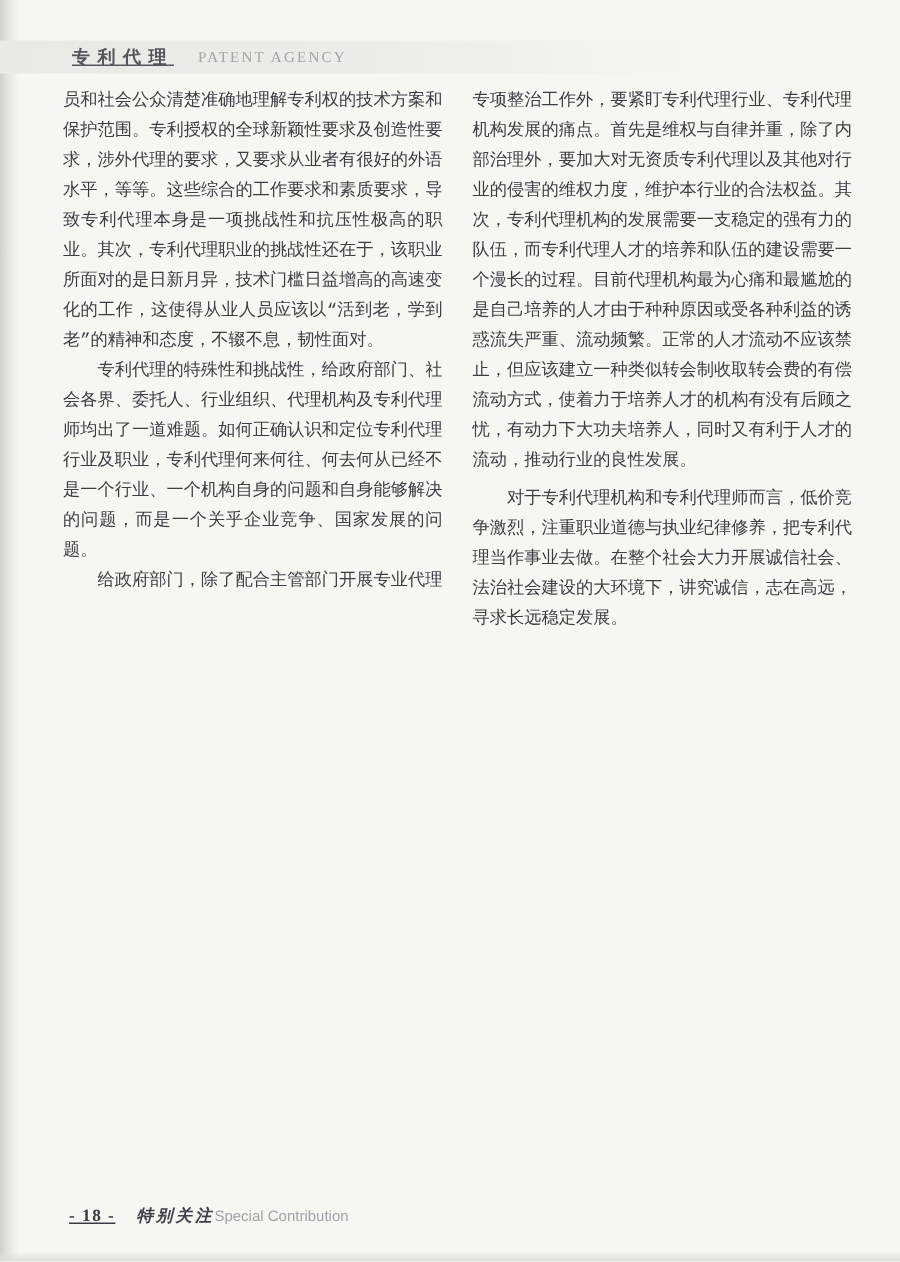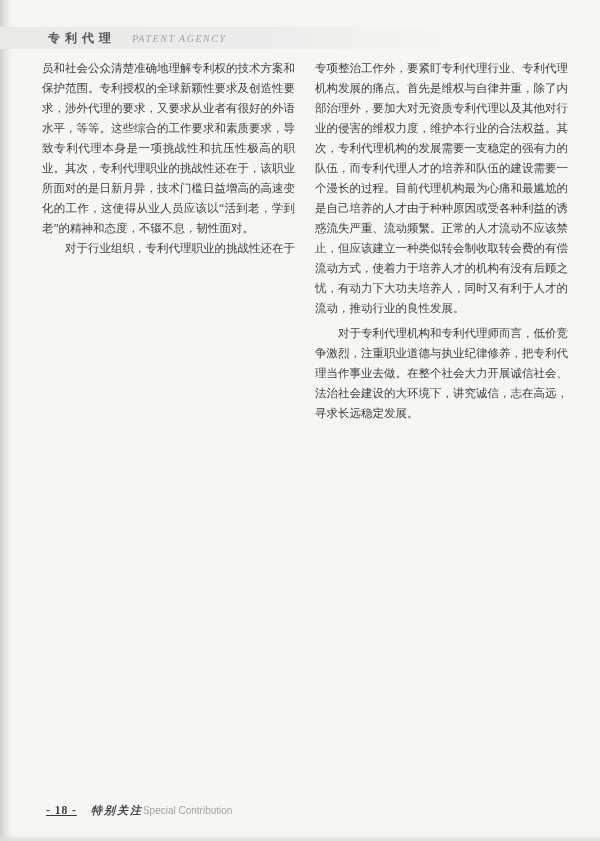--- a/index.html
+++ b/index.html
@@ -48,6 +48,7 @@
     font-size: 12px;
     letter-spacing: 5px;
     color: #55555c;
+    text-decoration: underline;
   }
   .header-en {
     margin-left: 16px;

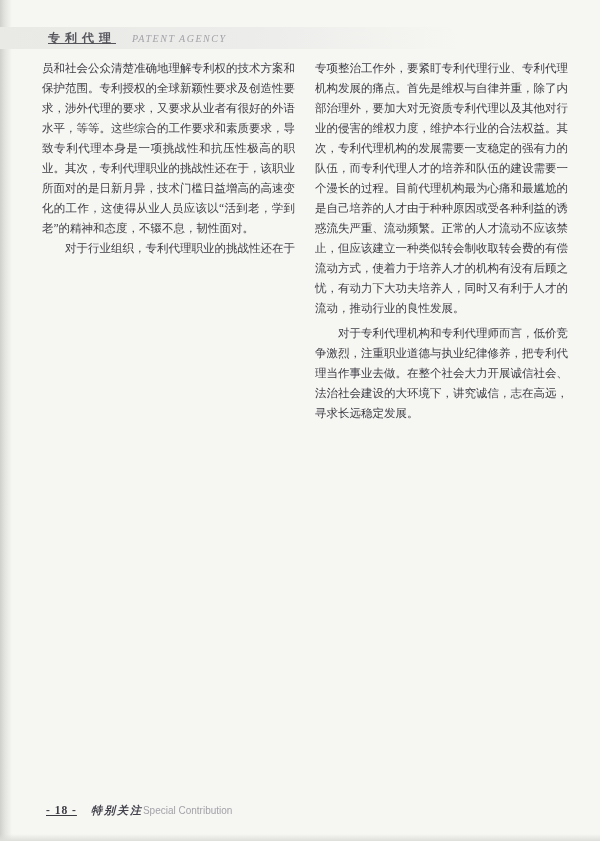--- a/index.html
+++ b/index.html
@@ -53,7 +53,6 @@
   .header-en {
     margin-left: 16px;
     font-family: "Liberation Serif", serif;
-    font-style: italic;
     font-size: 10px;
     letter-spacing: 1.5px;
     color: #a2a2a8;

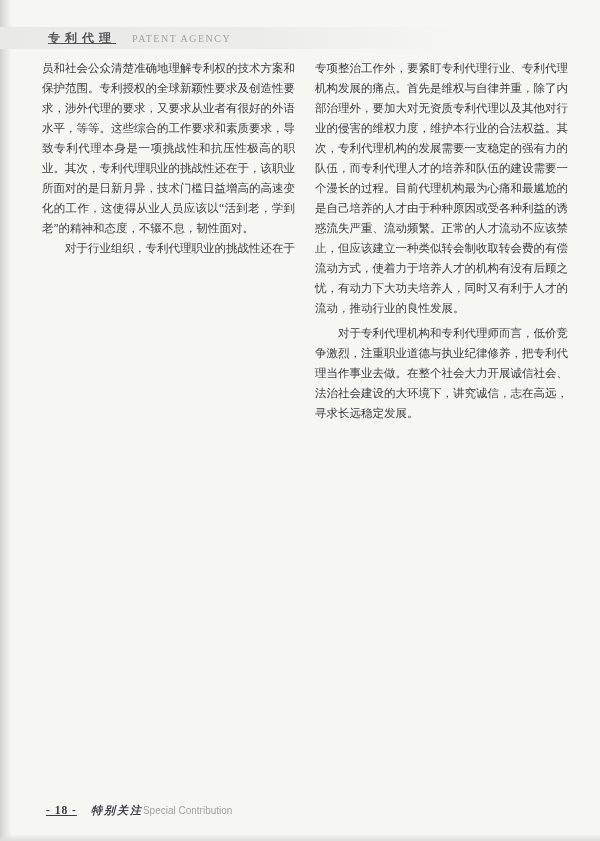--- a/index.html
+++ b/index.html
@@ -75,6 +75,7 @@
   .col p {
     margin: 0;
     text-indent: 2em;
+    font-family: Liberation Mono, monospace;
   }
   .col p.cont {
     text-indent: 0;

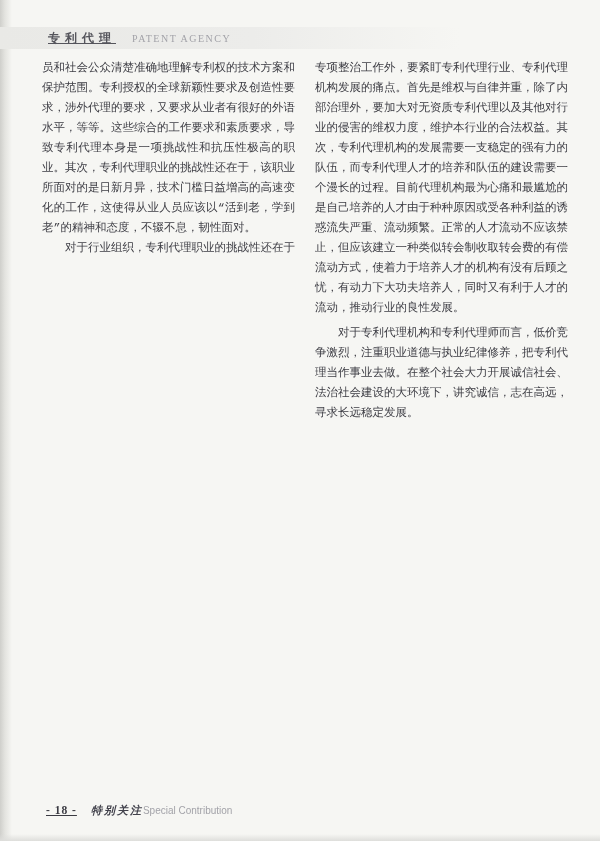--- a/index.html
+++ b/index.html
@@ -128,6 +128,7 @@
   <div class="columns">
     <div class="col left">
       <p class="cont">员和社会公众清楚准确地理解专利权的技术方案和保护范围。专利授权的全球新颖性要求及创造性要求，涉外代理的要求，又要求从业者有很好的外语水平，等等。这些综合的工作要求和素质要求，导致专利代理本身是一项挑战性和抗压性极高的职业。其次，专利代理职业的挑战性还在于，该职业所面对的是日新月异，技术门槛日益增高的高速变化的工作，这使得从业人员应该以“活到老，学到老”的精神和态度，不辍不息，韧性面对。</p>
+      <p>专利代理的特殊性和挑战性，给政府部门、社会各界、委托人、行业组织、代理机构及专利代理师均出了一道难题。如何正确认识和定位专利代理行业及职业，专利代理何来何往、何去何从已经不是一个行业、一个机构自身的问题和自身能够解决的问题，而是一个关乎企业竞争、国家发展的问题。</p>
       <p>对于行业组织，专利代理职业的挑战性还在于</p>
     </div>
     <div class="col right">

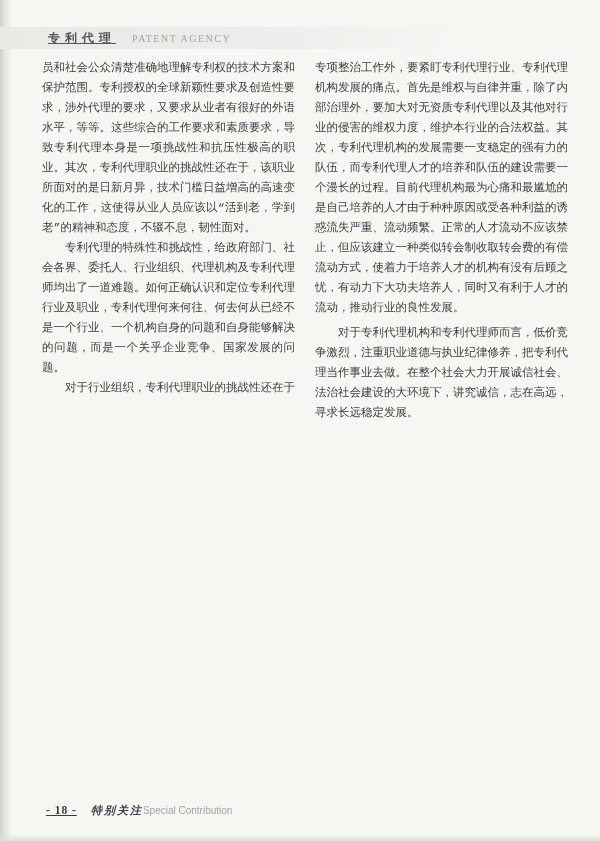--- a/index.html
+++ b/index.html
@@ -129,7 +129,7 @@
     <div class="col left">
       <p class="cont">员和社会公众清楚准确地理解专利权的技术方案和保护范围。专利授权的全球新颖性要求及创造性要求，涉外代理的要求，又要求从业者有很好的外语水平，等等。这些综合的工作要求和素质要求，导致专利代理本身是一项挑战性和抗压性极高的职业。其次，专利代理职业的挑战性还在于，该职业所面对的是日新月异，技术门槛日益增高的高速变化的工作，这使得从业人员应该以“活到老，学到老”的精神和态度，不辍不息，韧性面对。</p>
       <p>专利代理的特殊性和挑战性，给政府部门、社会各界、委托人、行业组织、代理机构及专利代理师均出了一道难题。如何正确认识和定位专利代理行业及职业，专利代理何来何往、何去何从已经不是一个行业、一个机构自身的问题和自身能够解决的问题，而是一个关乎企业竞争、国家发展的问题。</p>
-      <p>对于行业组织，专利代理职业的挑战性还在于</p>
+      <p>给政府部门，除了配合主管部门开展专业代理</p>
     </div>
     <div class="col right">
       <p class="cont">专项整治工作外，要紧盯专利代理行业、专利代理机构发展的痛点。首先是维权与自律并重，除了内部治理外，要加大对无资质专利代理以及其他对行业的侵害的维权力度，维护本行业的合法权益。其次，专利代理机构的发展需要一支稳定的强有力的队伍，而专利代理人才的培养和队伍的建设需要一个漫长的过程。目前代理机构最为心痛和最尴尬的是自己培养的人才由于种种原因或受各种利益的诱惑流失严重、流动频繁。正常的人才流动不应该禁止，但应该建立一种类似转会制收取转会费的有偿流动方式，使着力于培养人才的机构有没有后顾之忧，有动力下大功夫培养人，同时又有利于人才的流动，推动行业的良性发展。</p>

